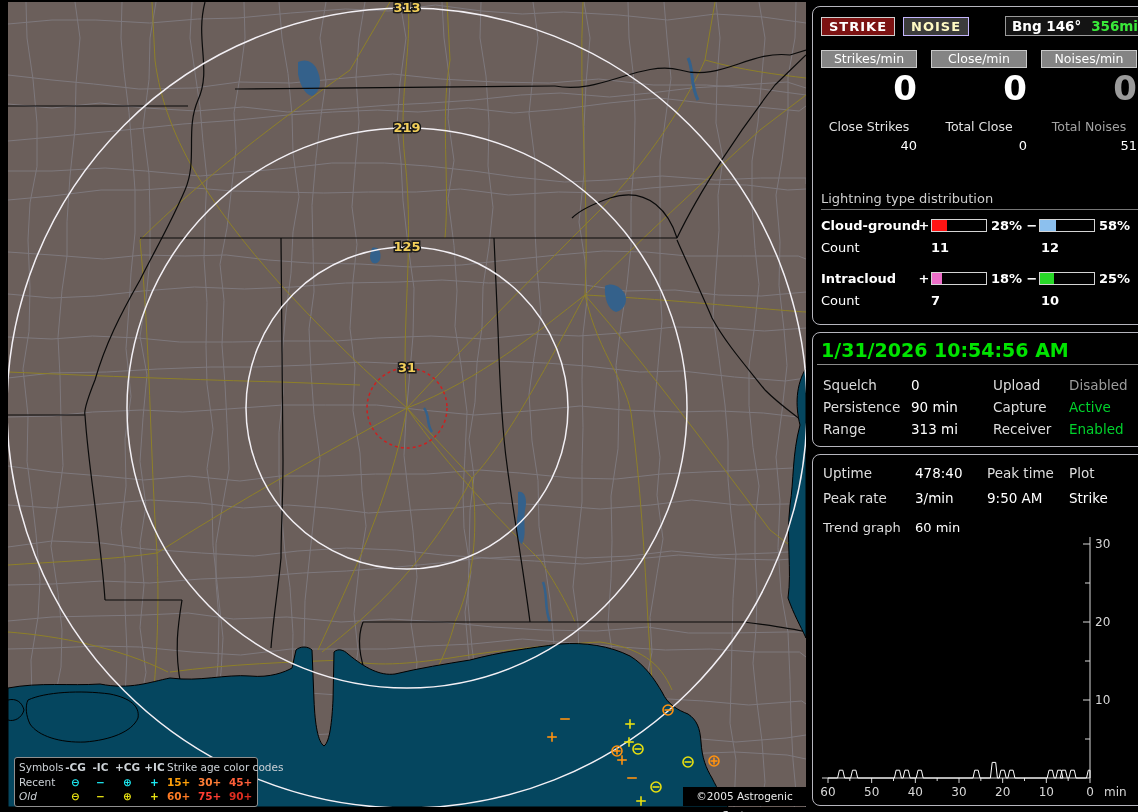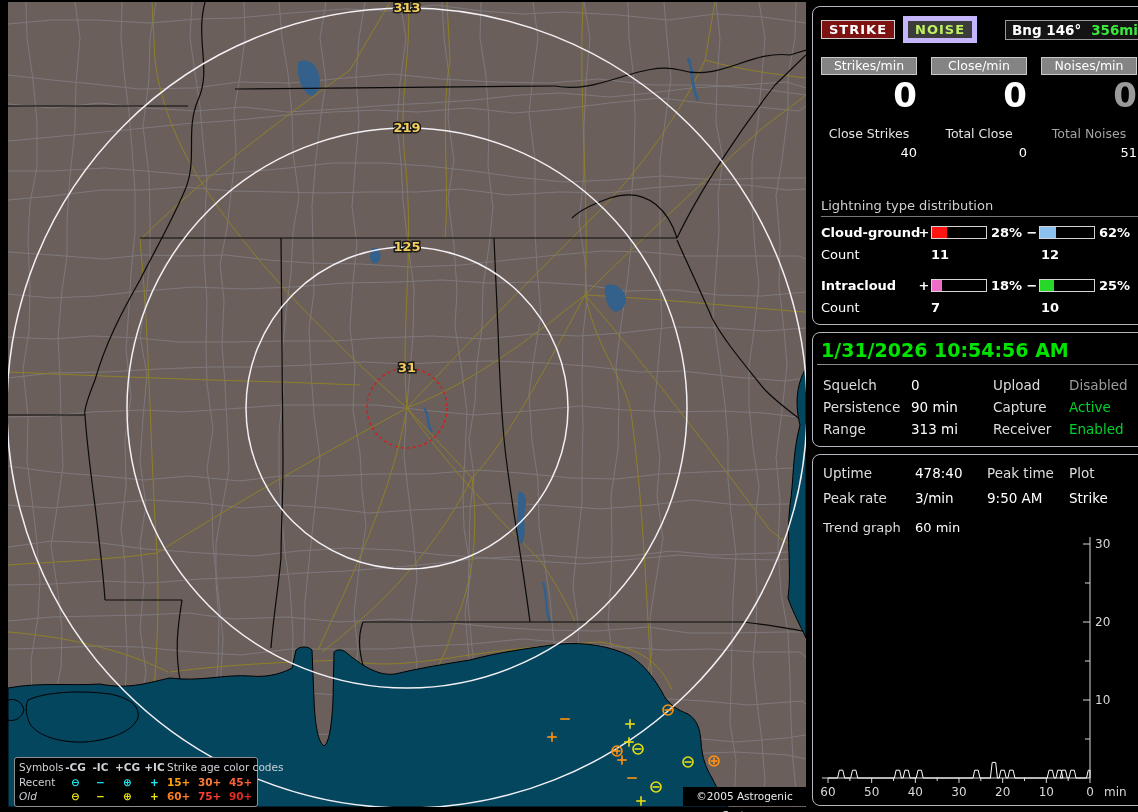--- a/index.html
+++ b/index.html
@@ -24,7 +24,7 @@
   .btnrow{display:flex;align-items:center;margin:9px 8px 0 8px;}
   .tbtn{font-size:13px;font-weight:bold;letter-spacing:1px;padding:1px 7px;margin-right:8px;cursor:default;}
   .tbtn.strike{background:#7c1212;color:#fff;border:1px solid #cfcfcf;}
-  .tbtn.noise{background:#3c3c3c;color:#bef264;border:5px solid #c4b5fd;}
+  .tbtn.noise{background:#3c3c3c;color:#fef9c3;border:1px solid #c4b5fd;}
   .bngbox{margin-left:auto;display:flex;justify-content:space-between;width:126px;background:#141414;
     border:1px solid #9a9a9a;padding:1px 6px;font-size:13.5px;font-weight:bold;align-items:center;}
   .bng-b{color:#fff;} .bng-r{color:#3ae83a;}

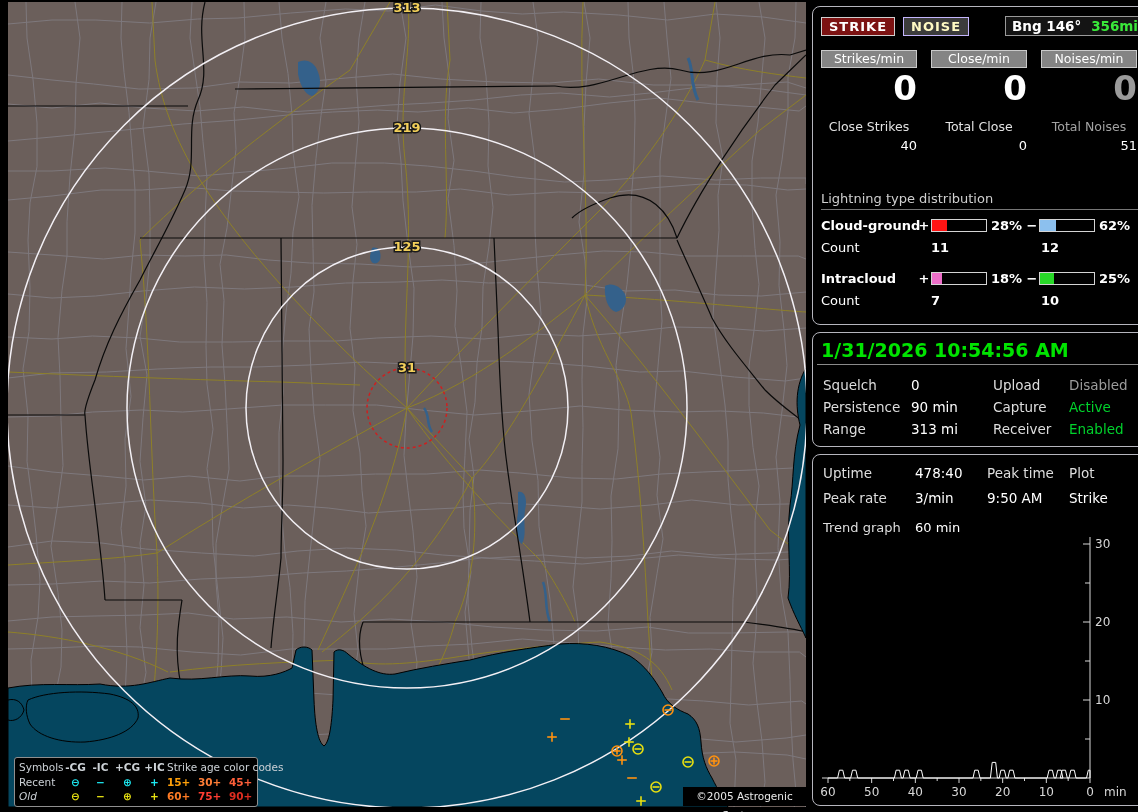--- a/index.html
+++ b/index.html
@@ -294,7 +294,7 @@
     <span class="bar">
           <div id="bar01" style="width: 30%; background: rgb(140, 192, 238);"></div>
         </span>
-    <span class="dist-pct">62%</span>
+    <span class="dist-pct">58%</span>
   </div>
   <div class="cnt-grid">
     <span>Count</span>

